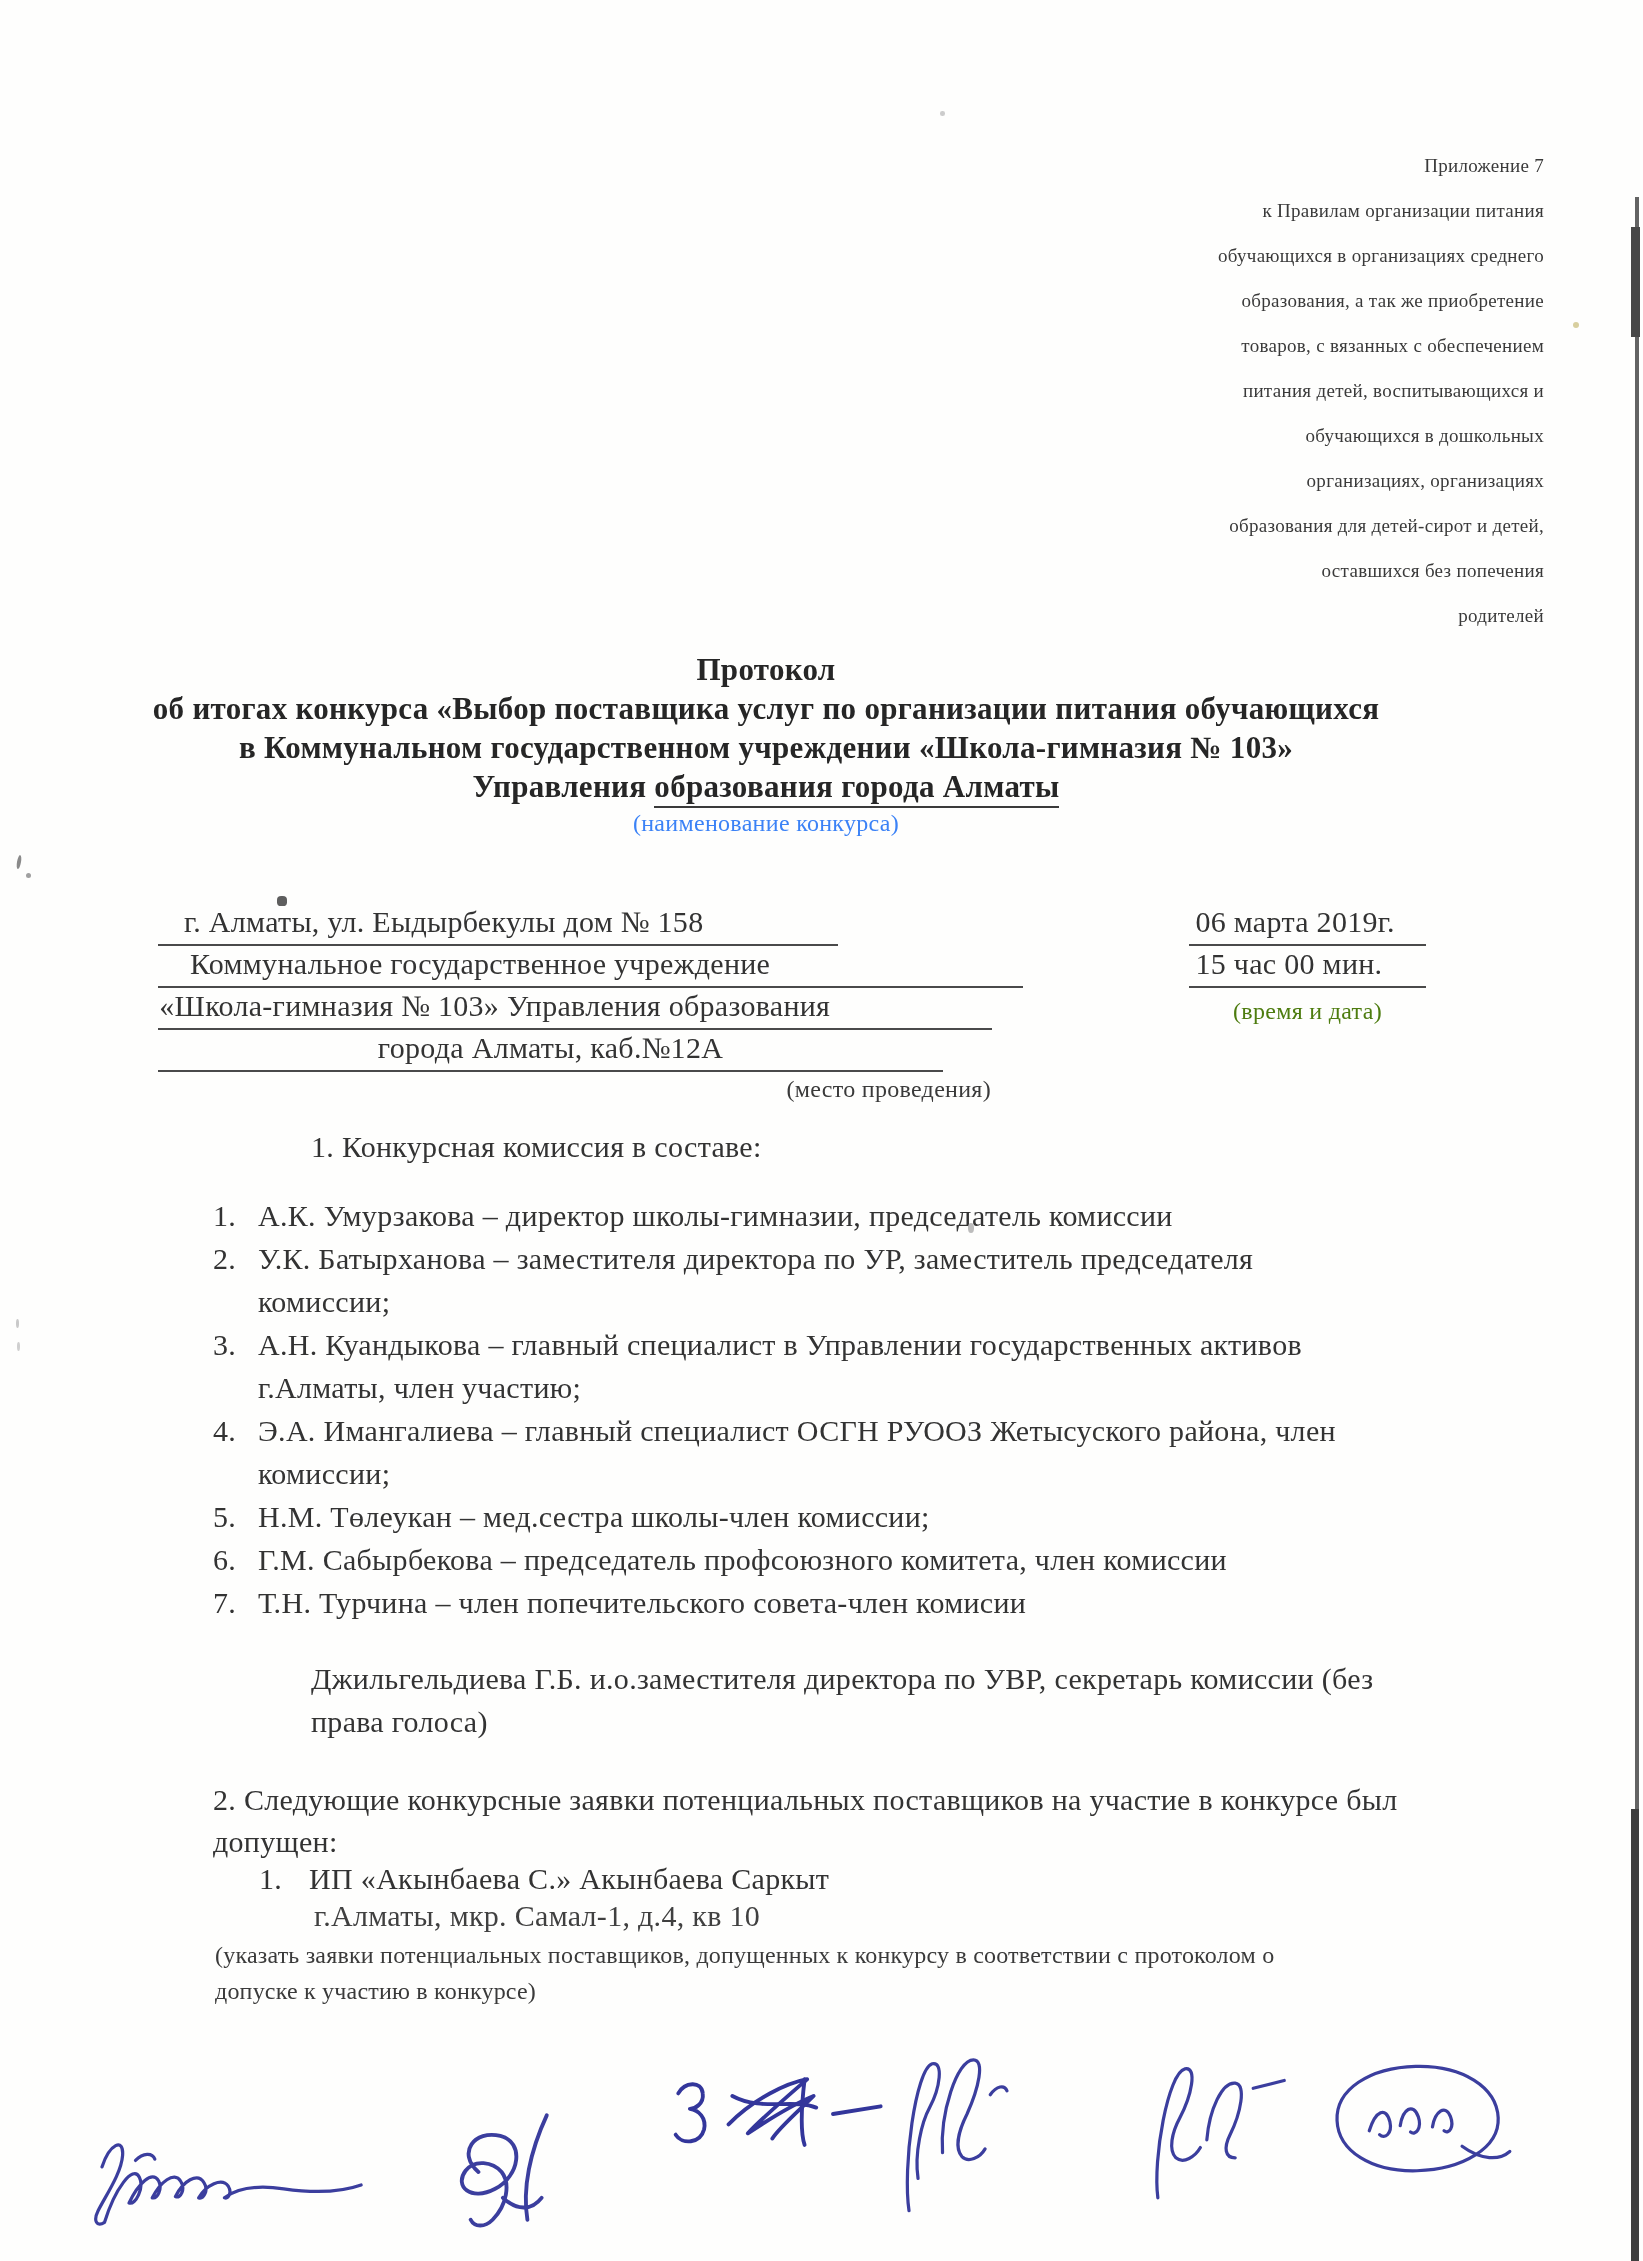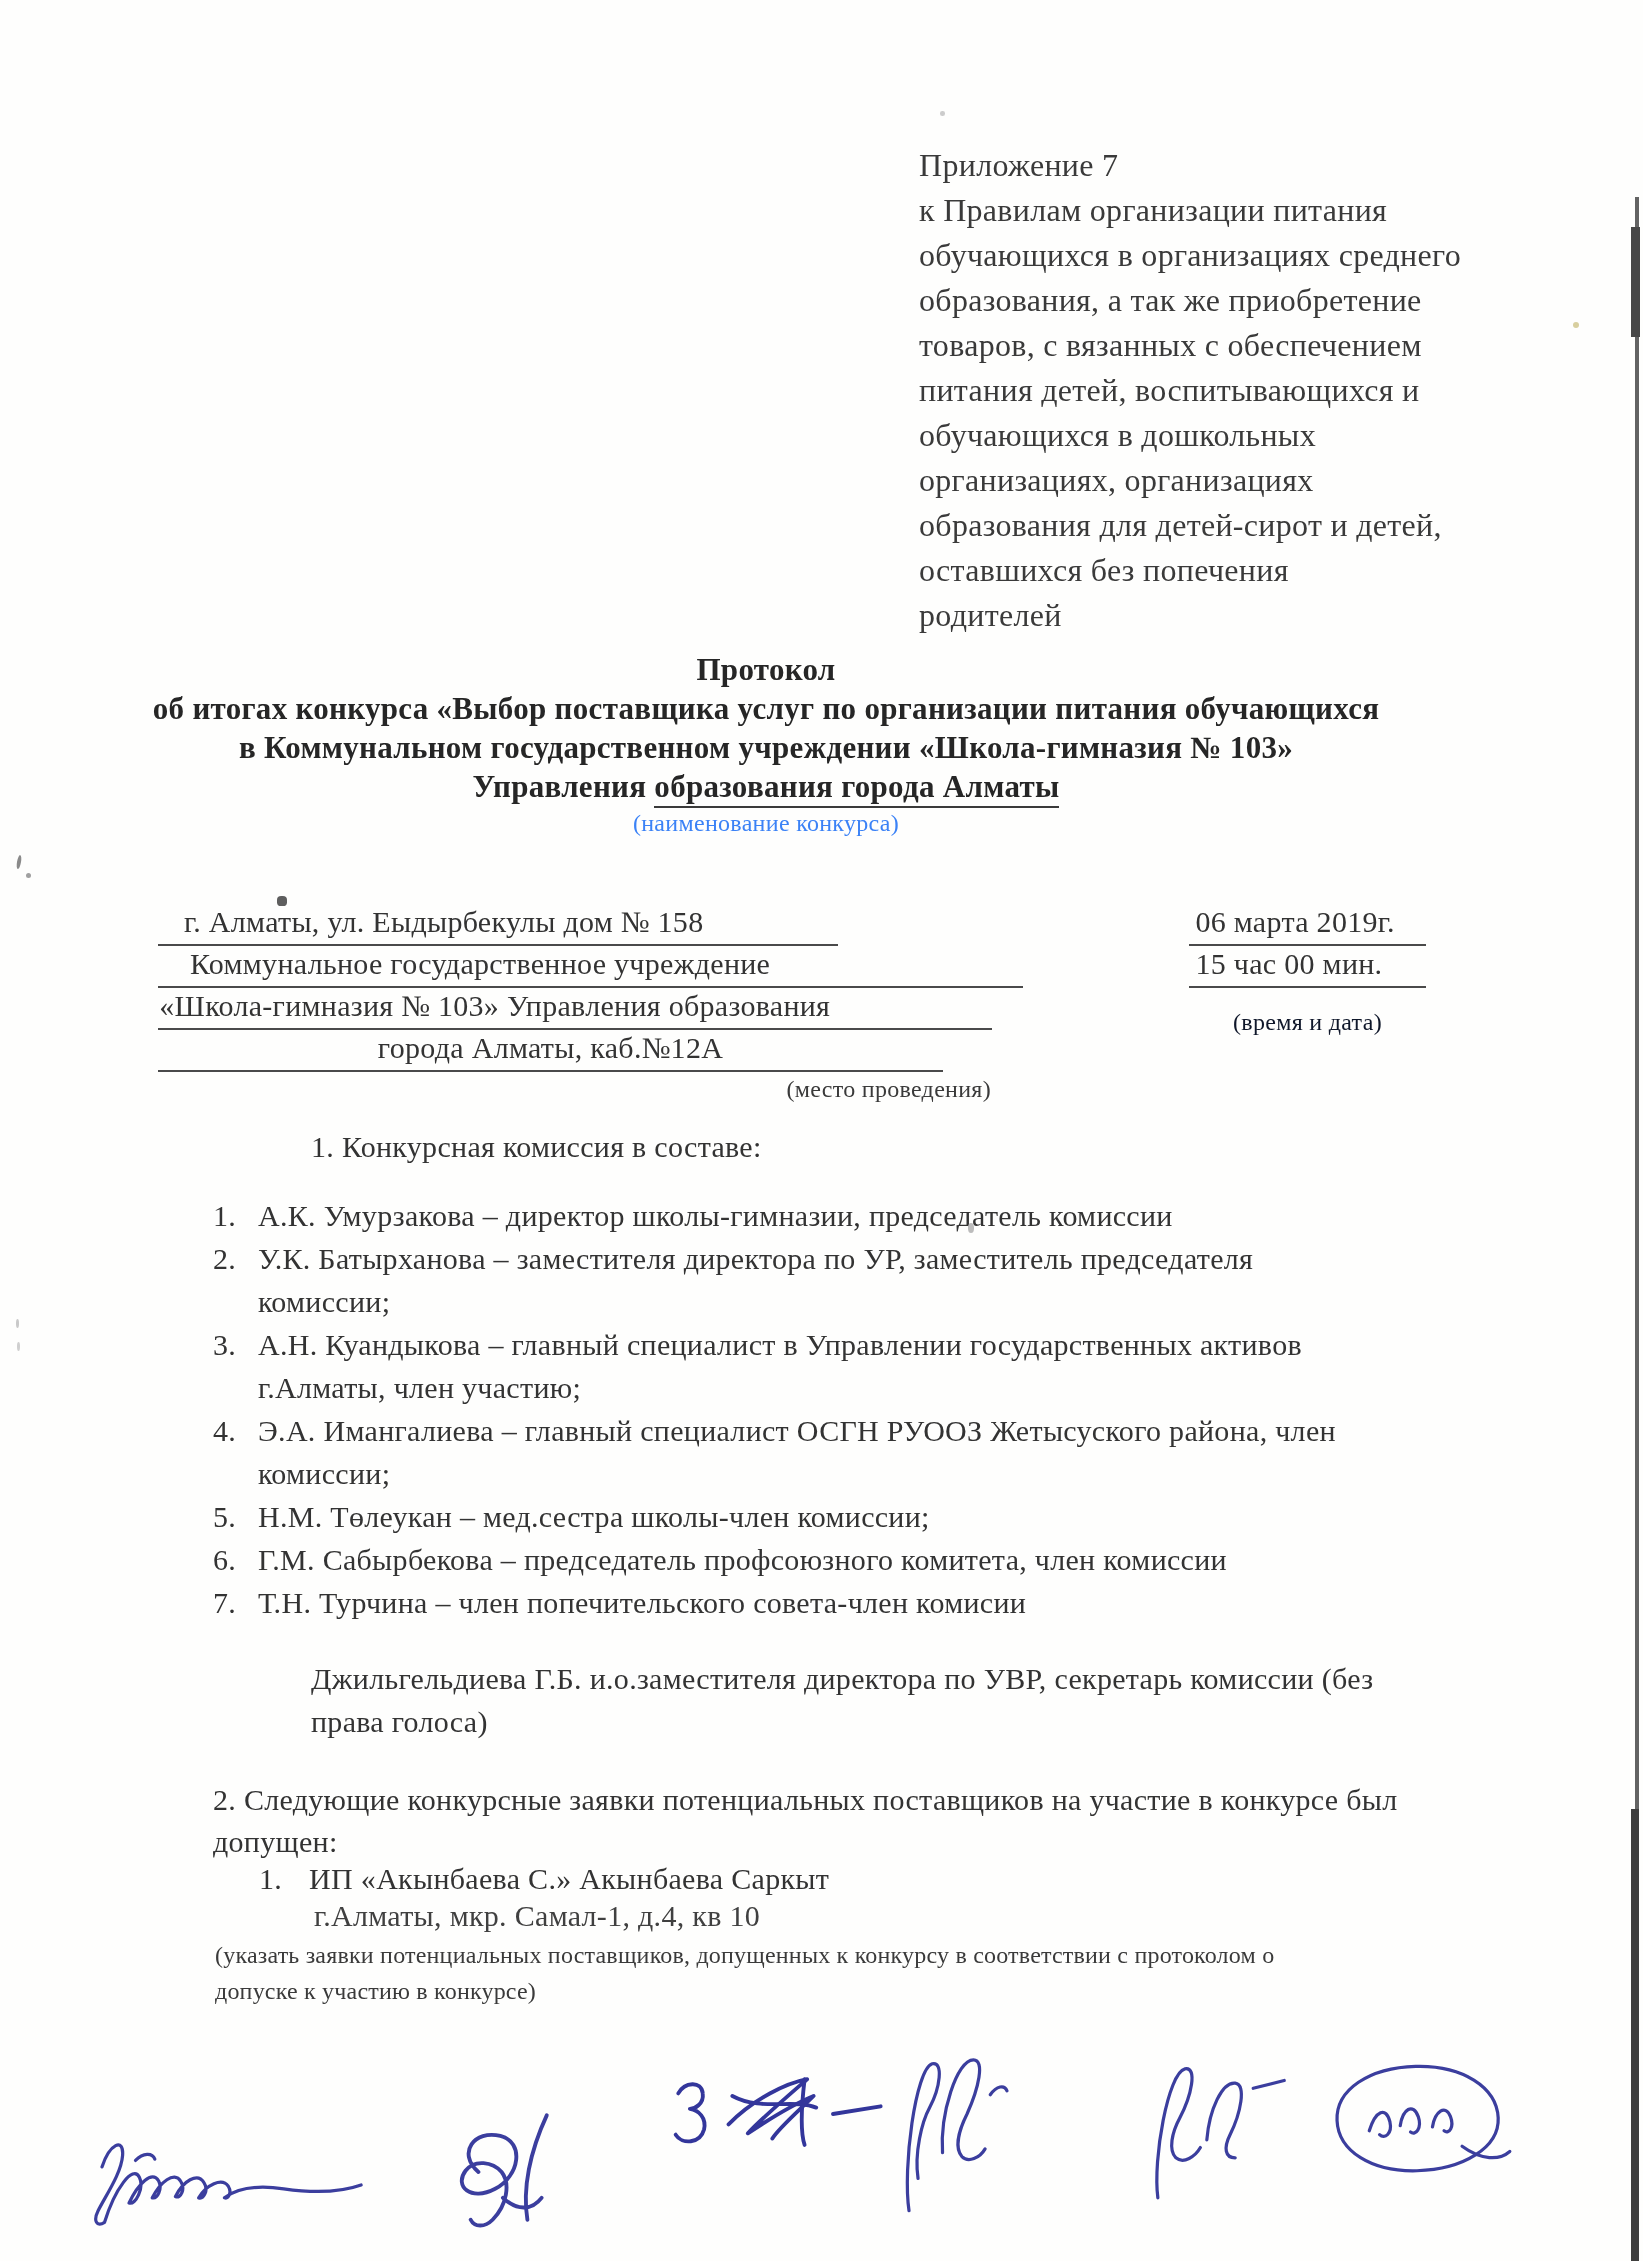--- a/index.html
+++ b/index.html
@@ -8,8 +8,8 @@
   .abs{position:absolute;}
 
   
-  .appendix{left:919px;top:143px;width:625px;text-align:left;
-            font-size:32px;line-height:45px;color:#3a3a3a;letter-spacing:0.3px;}
+  .appendix{left:919px;top:143px;width:625px;text-align:right;
+            font-size:19px;line-height:45px;color:#3a3a3a;letter-spacing:0.3px;}
 
   
   .title{left:0;top:650px;width:1532px;text-align:center;font-weight:bold;

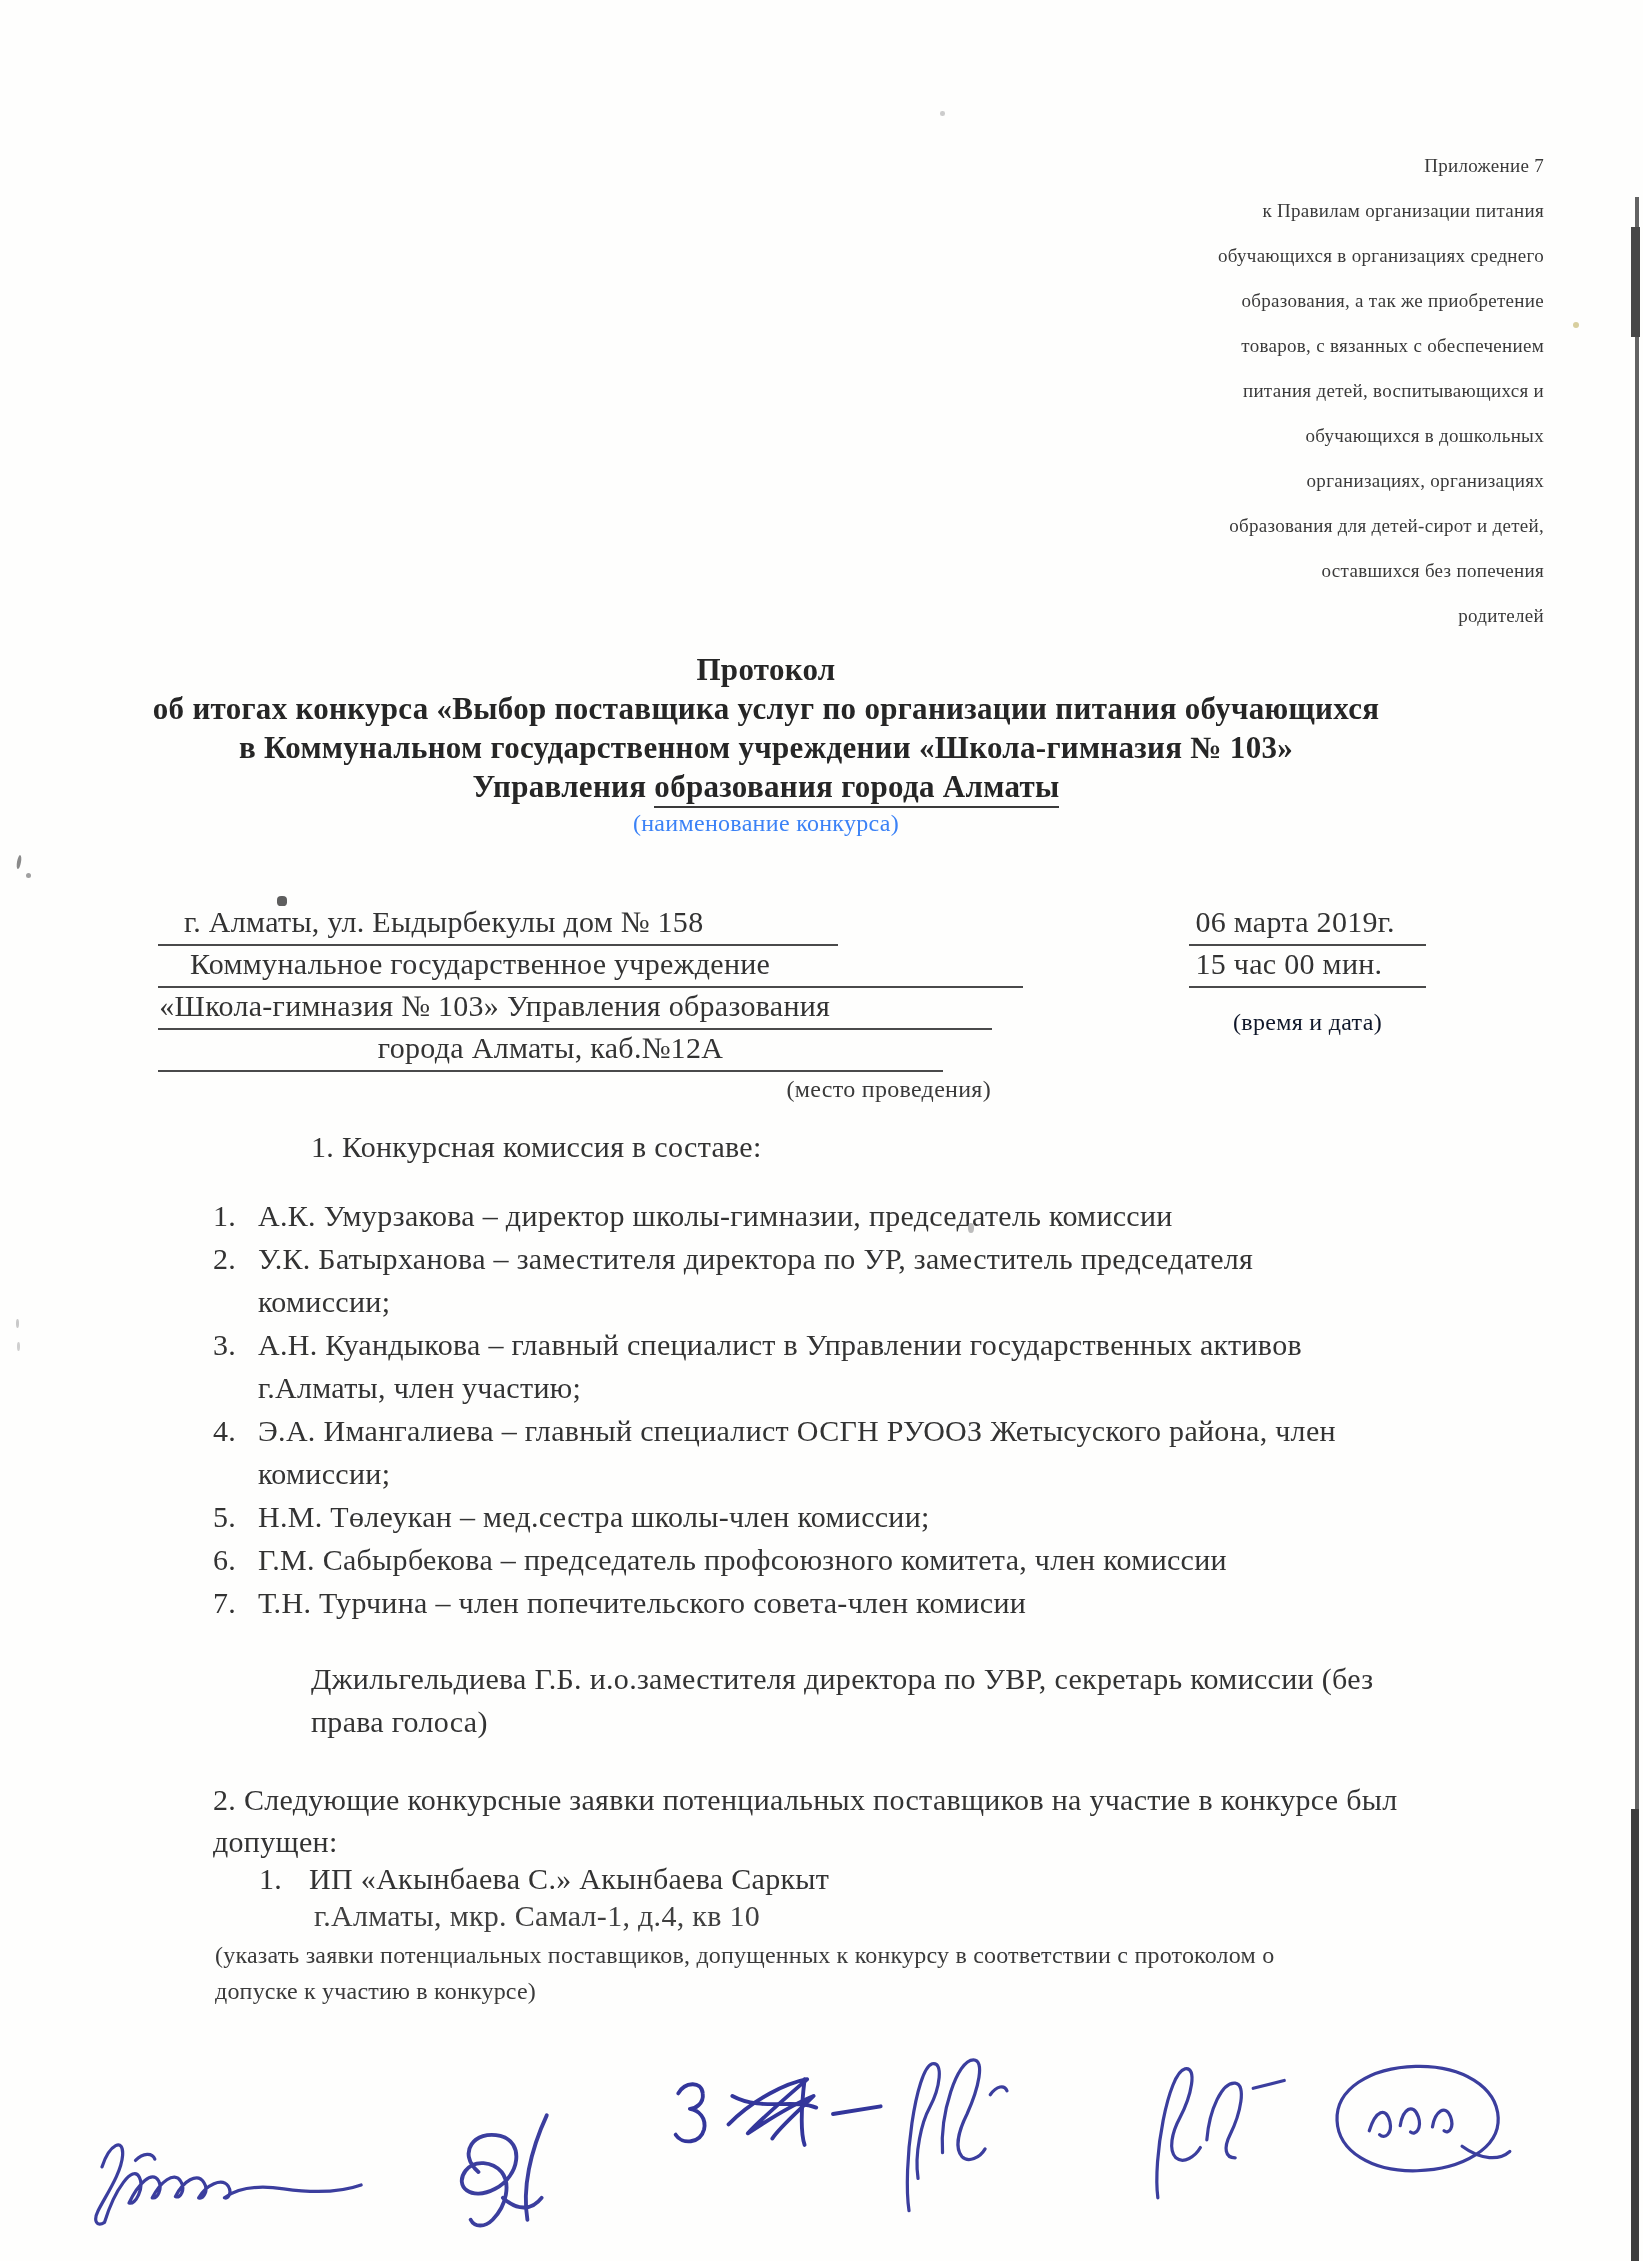--- a/index.html
+++ b/index.html
@@ -30,7 +30,7 @@
   
   .dt{left:1189px;top:904px;width:237px;font-size:30px;color:#333;letter-spacing:0.3px;}
   .dt-lines > div{height:40px;line-height:36px;border-bottom:2.6px solid #4a4a4a;padding-left:6.4px;white-space:nowrap;}
-  .dt .caption{text-align:center;font-size:24px;margin-top:21px;color:#0f172a;}
+  .dt .caption{text-align:center;font-size:24px;margin-top:10px;color:#4d7c0f;}
 
   
   .sec1-head{left:311px;top:1127px;font-size:30px;line-height:39px;letter-spacing:0.3px;color:#333;}

